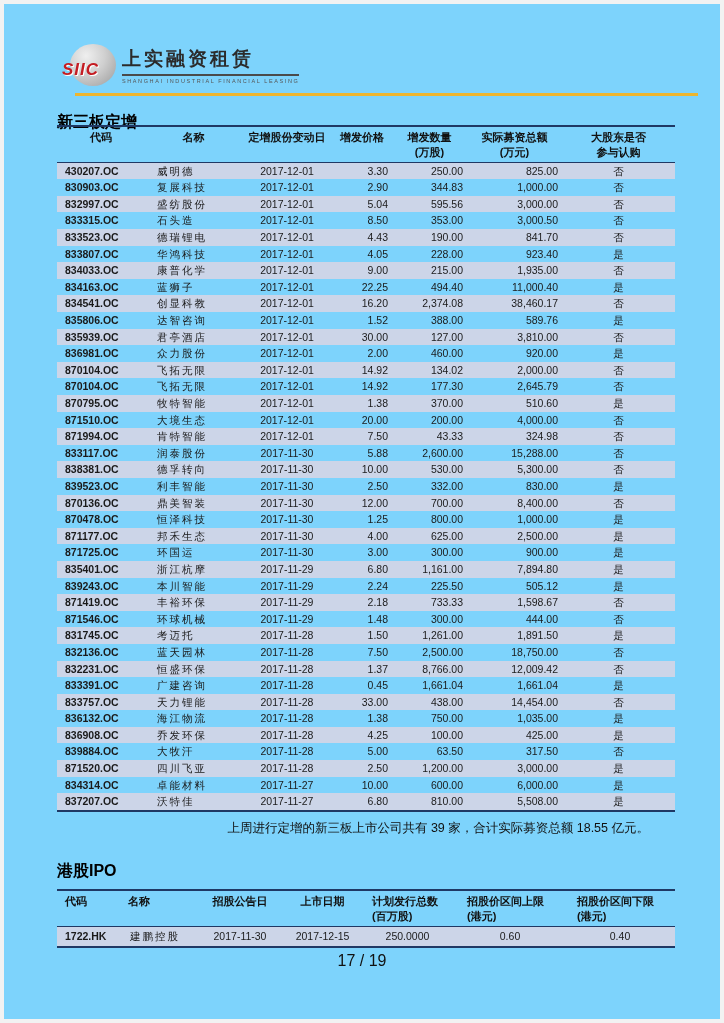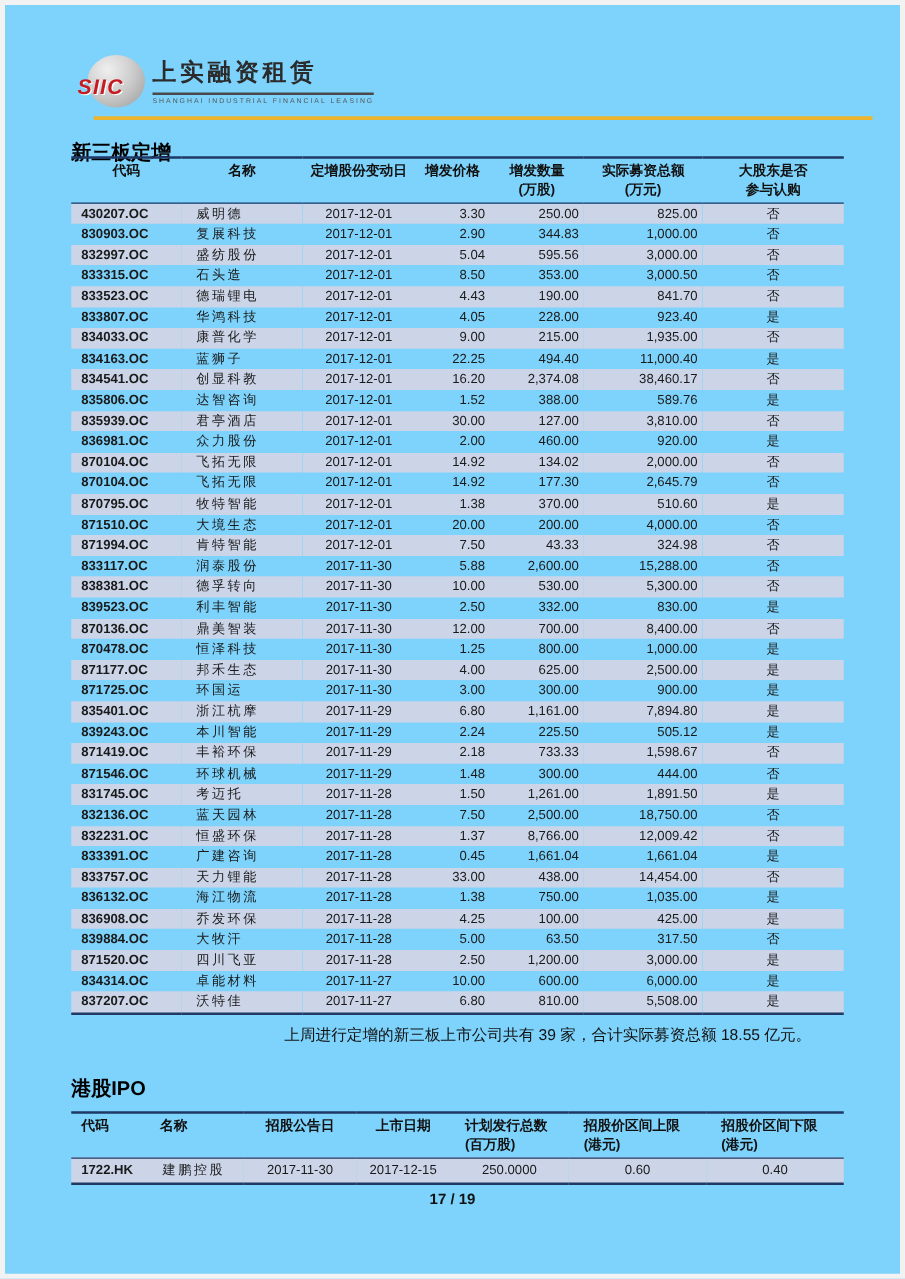--- a/index.html
+++ b/index.html
@@ -56,7 +56,7 @@
     box-sizing:border-box;font-size:12.5px;color:#111;}
 
   .page-num{position:absolute;top:948px;left:0;width:716px;text-align:center;
-    font-size:12px;font-weight:bold;color:#111;}
+    font-size:16px;font-weight:normal;color:#111;}
 </style>
 </head>
 <body>

